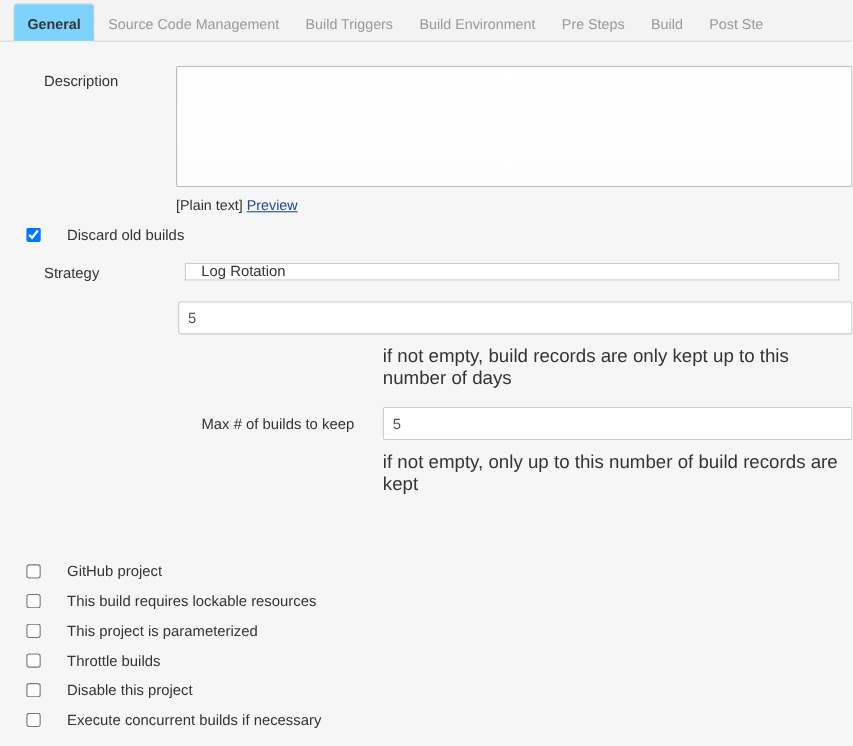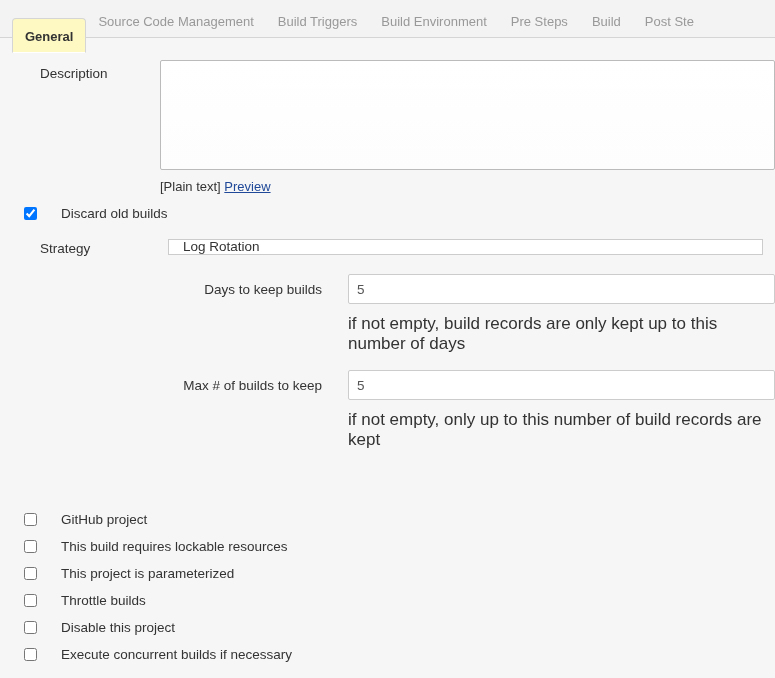--- a/index.html
+++ b/index.html
@@ -30,14 +30,14 @@
   }
   .tab.active {
     color: #333;
-    background: #fef9c3;
+    background: #7dd3fc;
     border: 1px solid #d5d5d5;
     border-bottom: 1px solid #fff;
     border-top-left-radius: 4px;
     border-top-right-radius: 4px;
     font-weight: bold;
     position: relative;
-    top: 16px;
+    top: 1px;
   }
   .content {
     background: #f6f6f6;

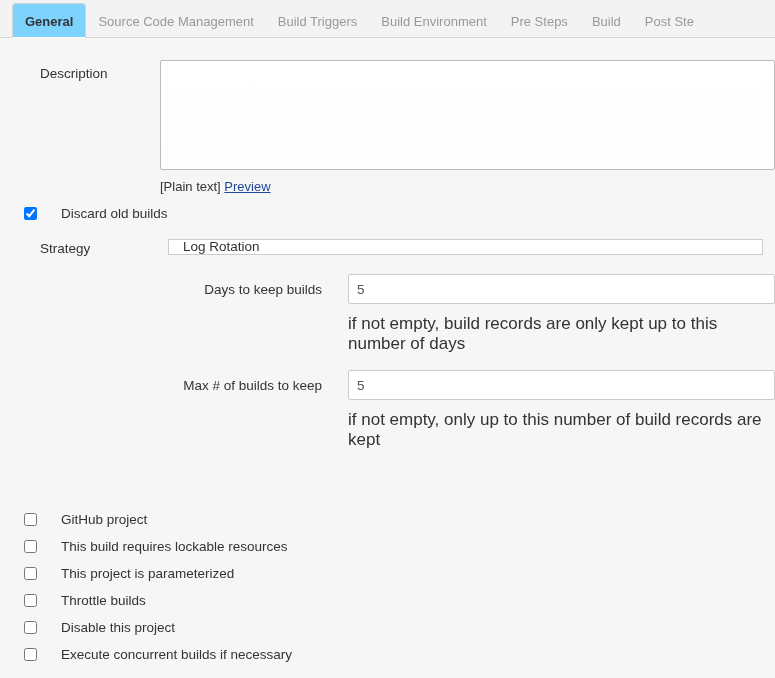--- a/index.html
+++ b/index.html
@@ -181,7 +181,6 @@
 
   <div class="sub-section">
     <div class="sub-row">
-      <div class="sub-label">Days to keep builds</div>
       <input class="text-input" value="5" style="">
     </div>
     <div class="sub-help">if not empty, build records are only kept up to this number of days</div>

